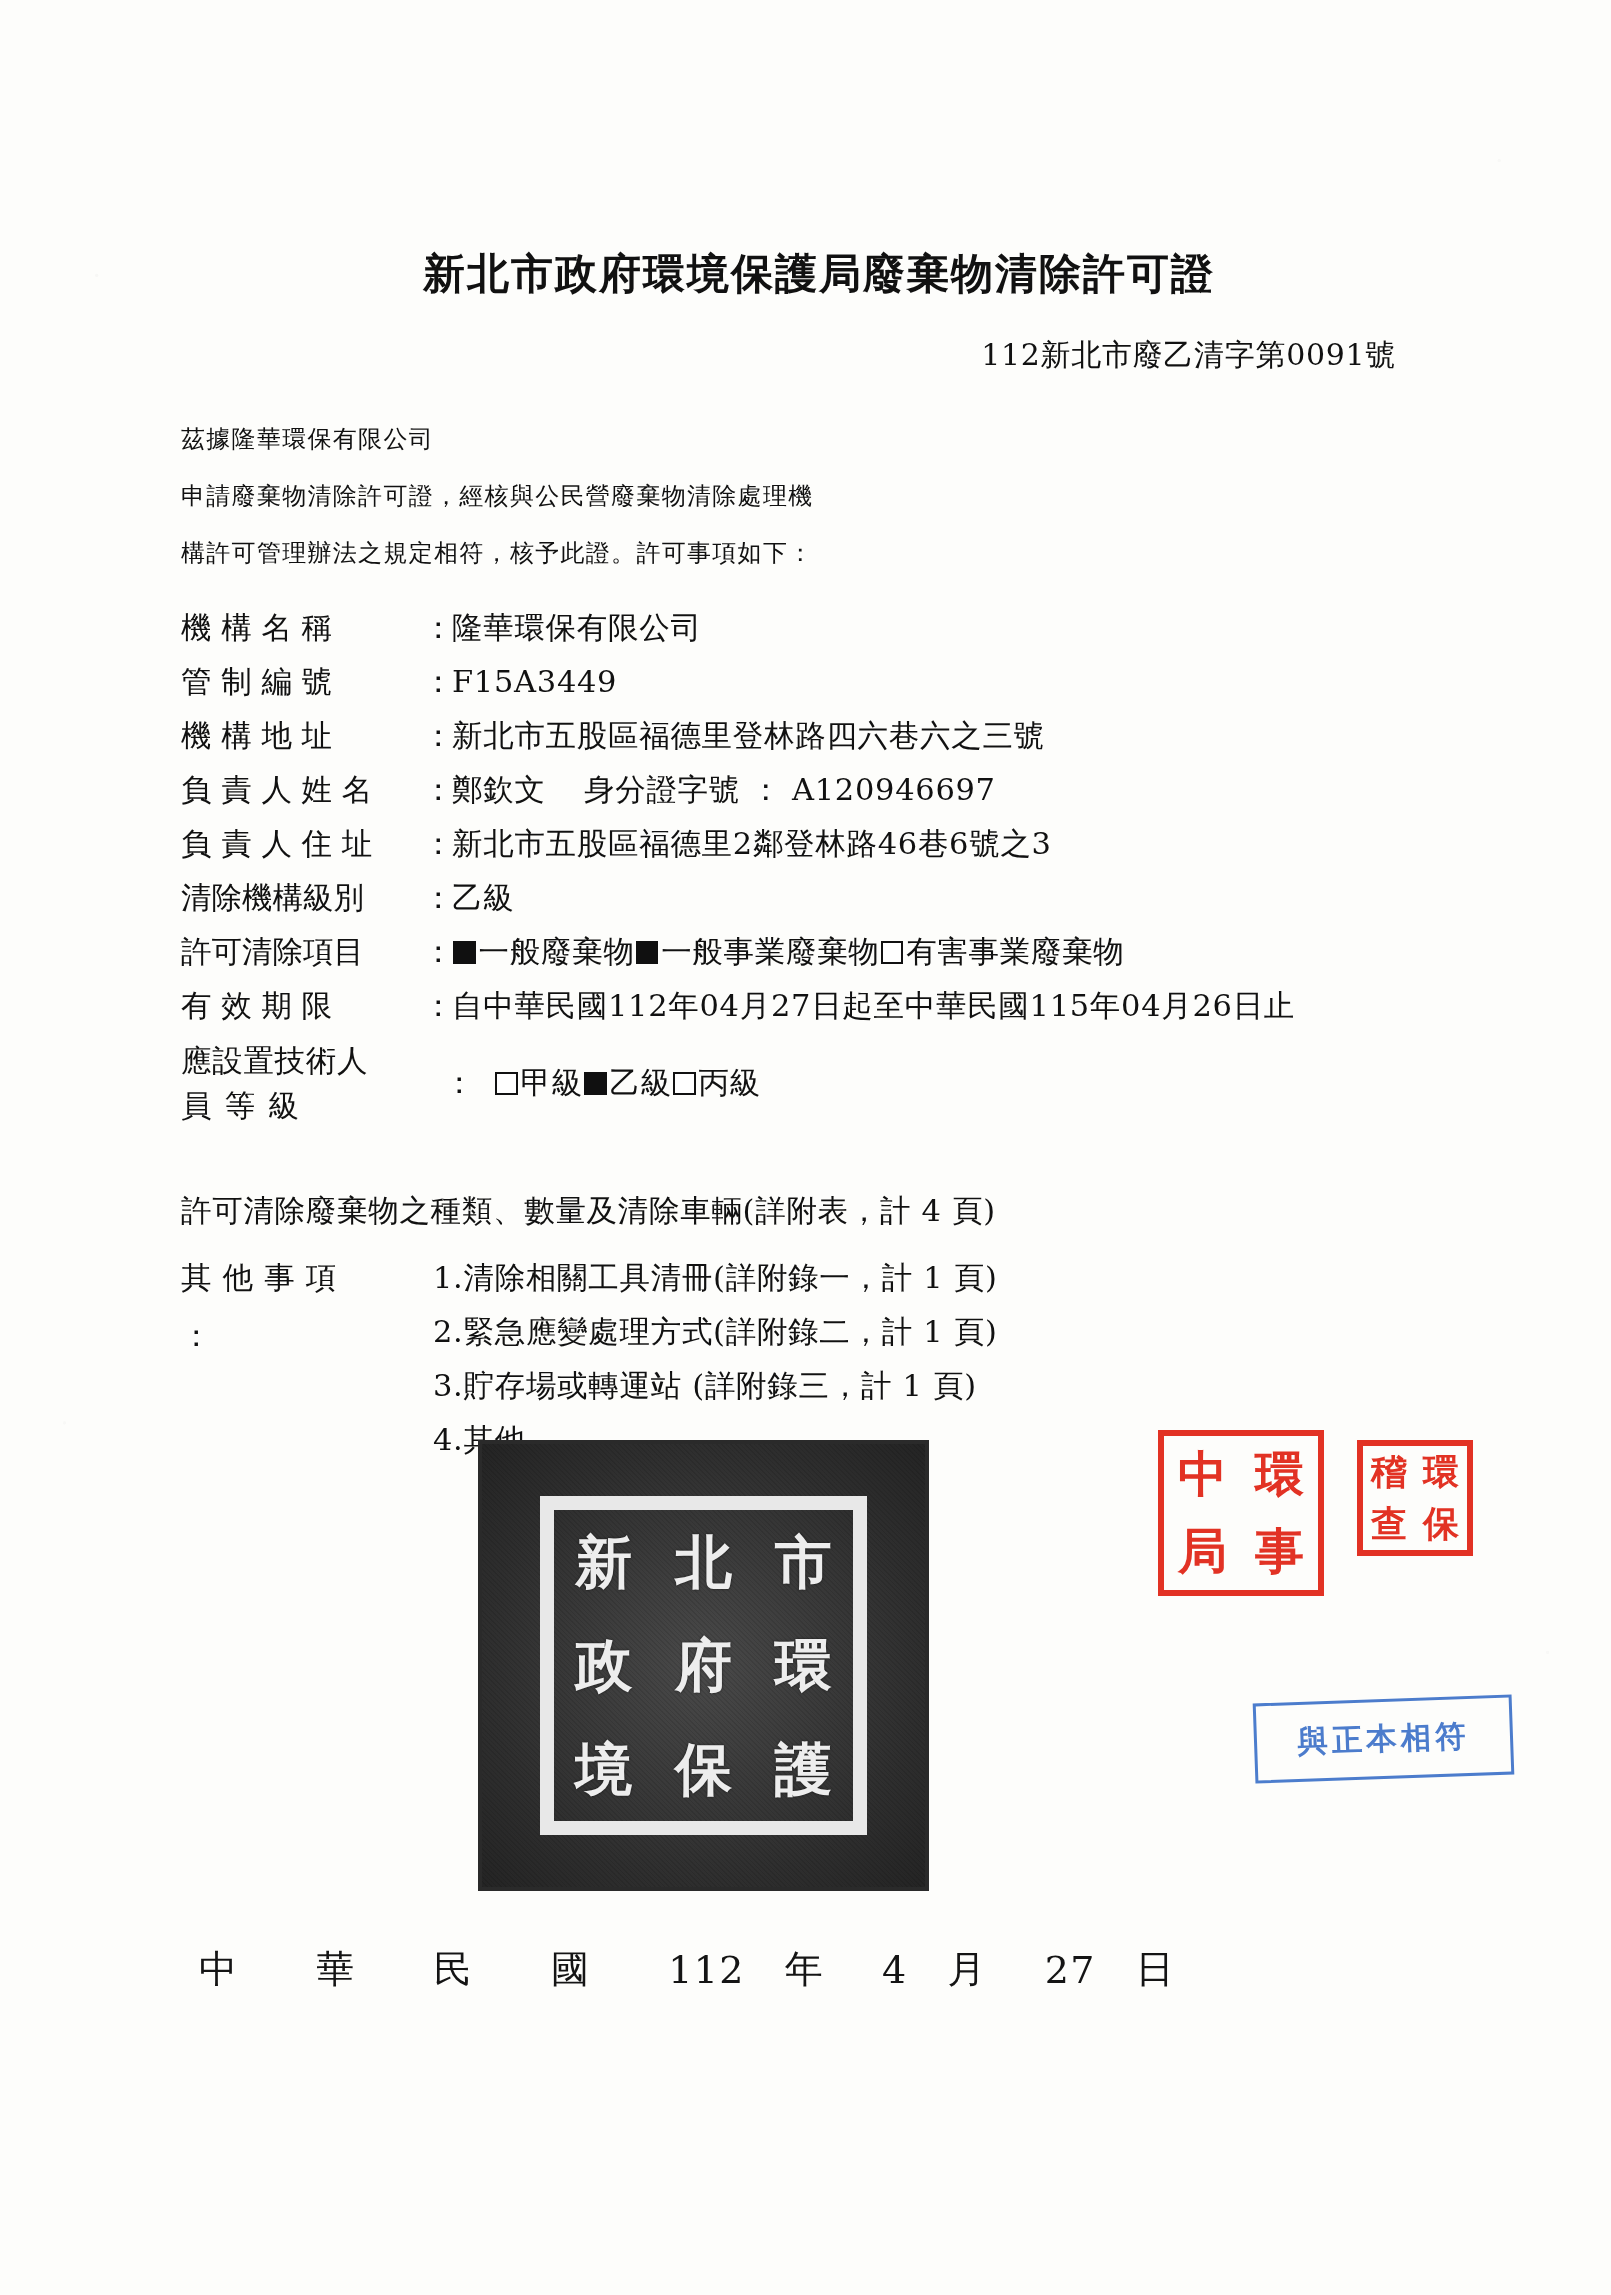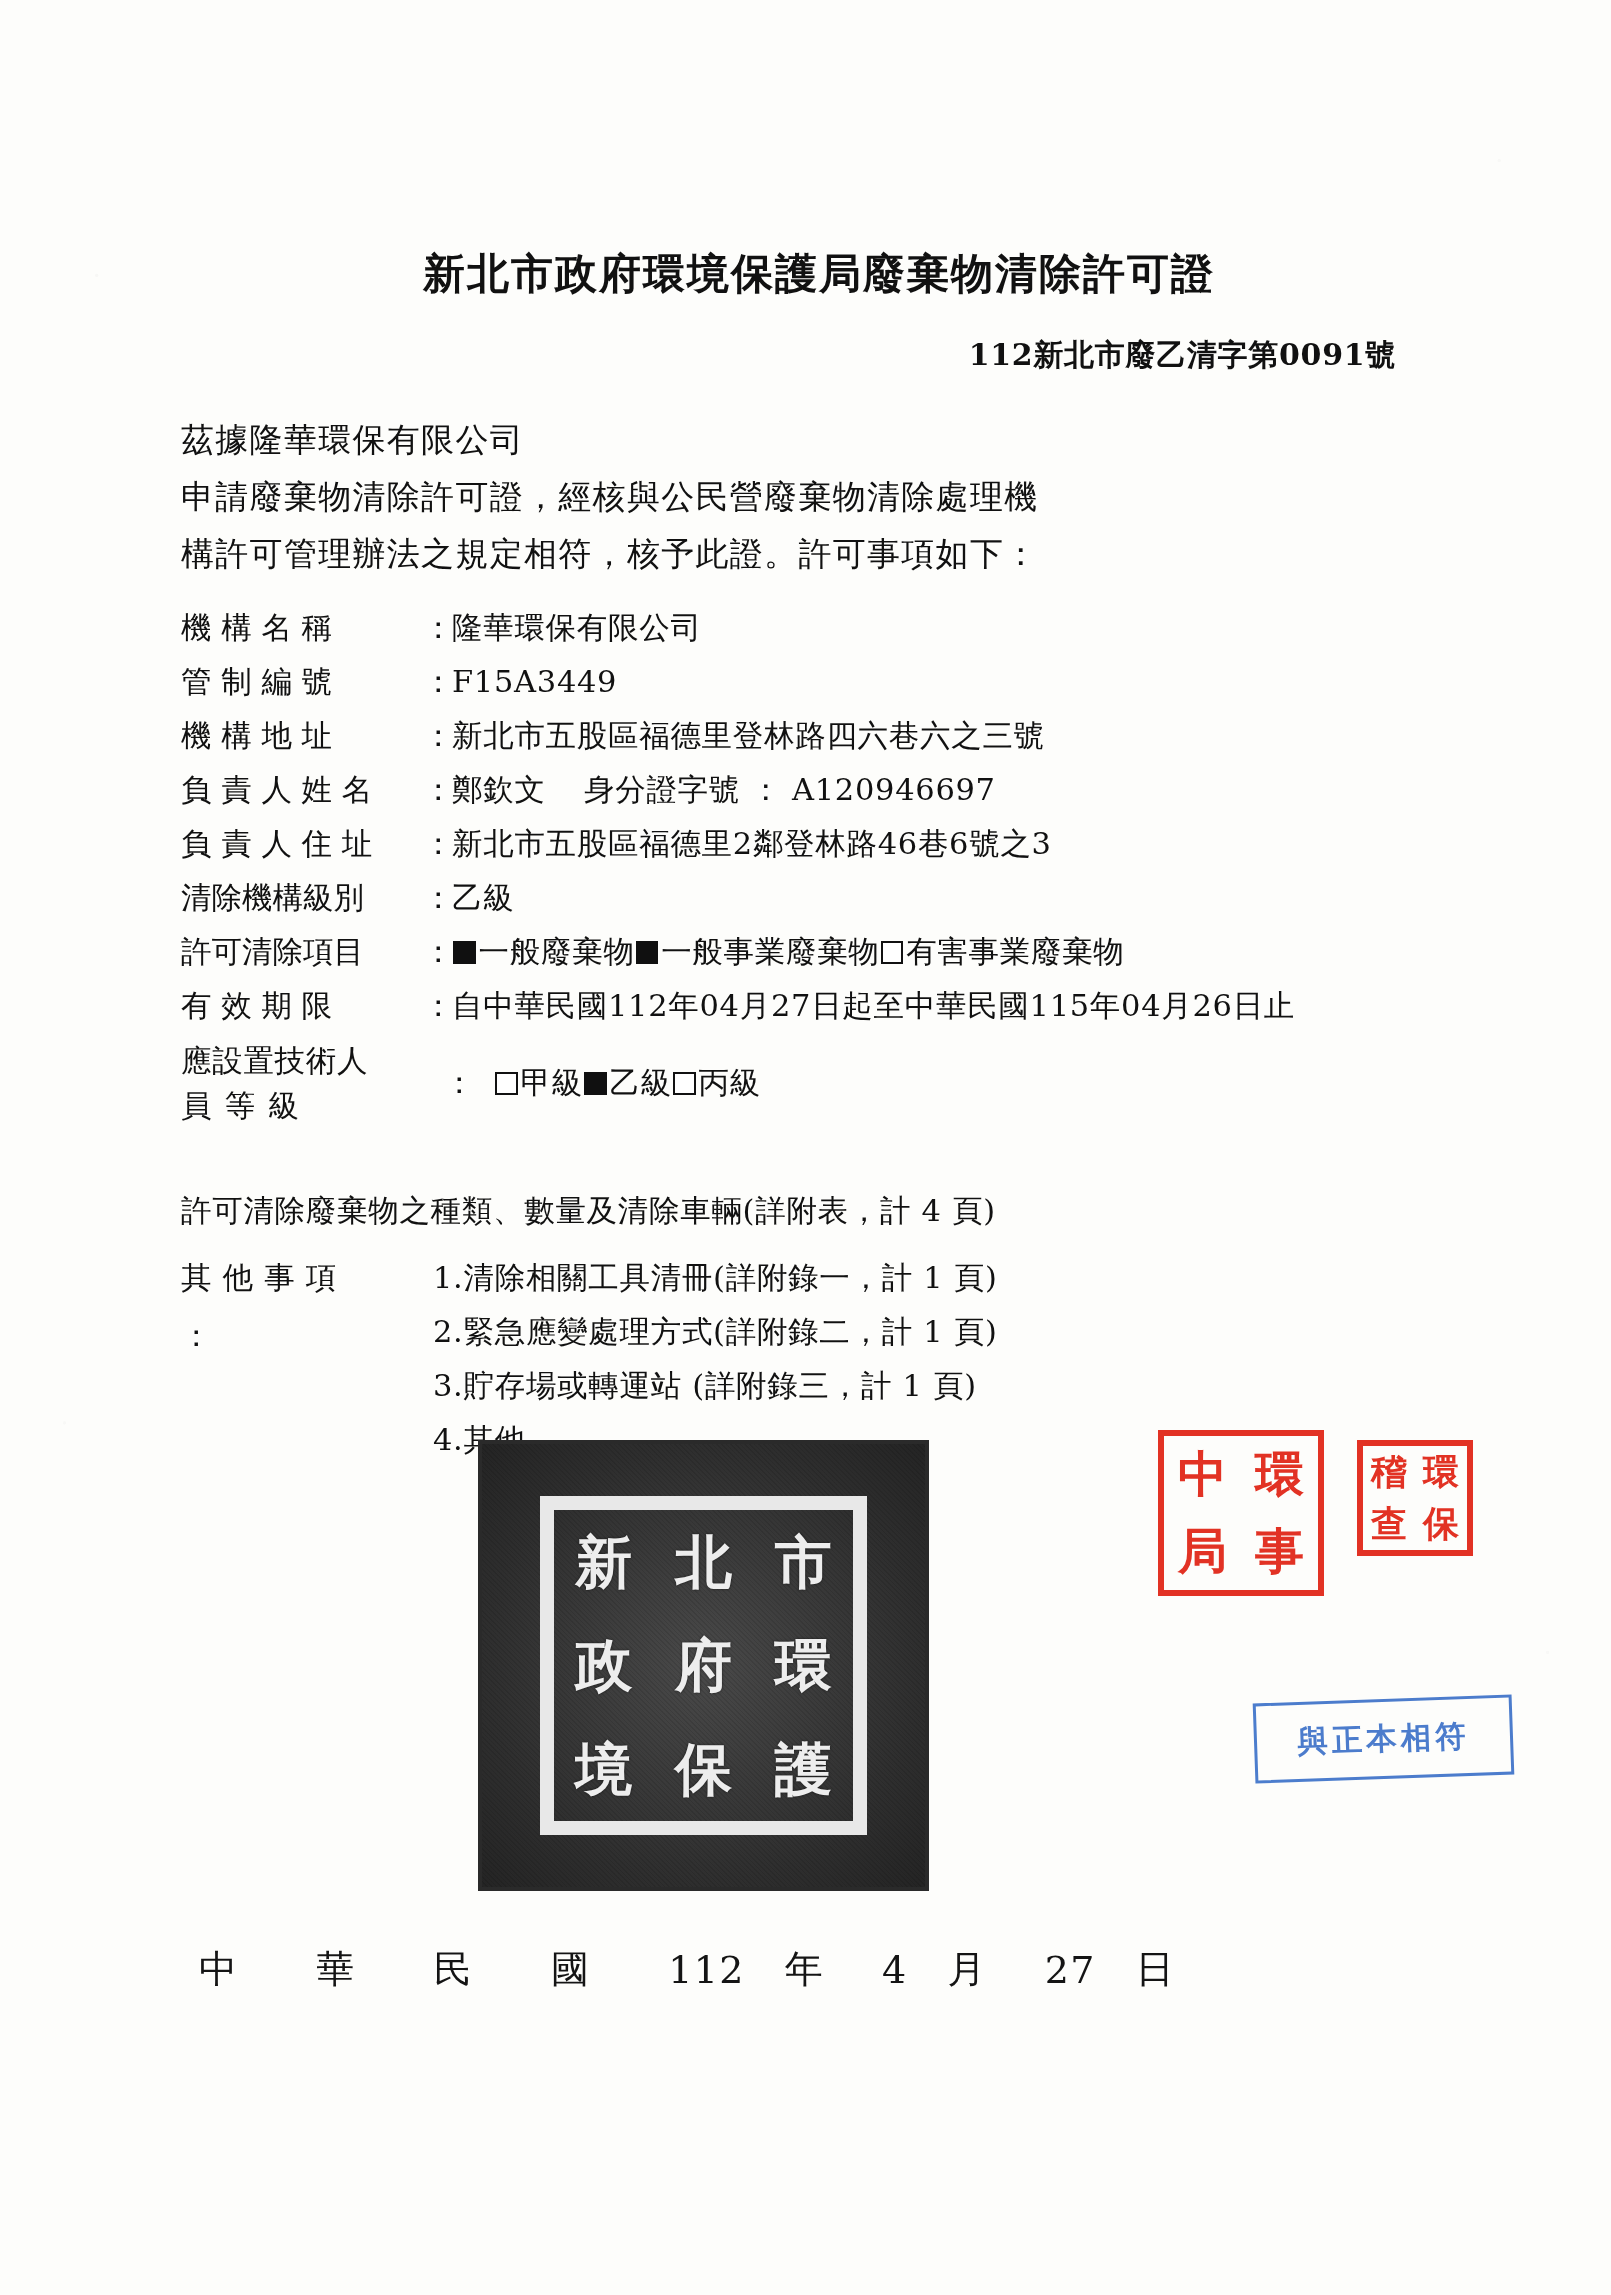--- a/index.html
+++ b/index.html
@@ -53,7 +53,7 @@
     top: 335px;
     right: 216px;
     font-size: 30px;
-    font-weight: 700;
+    font-weight: 400;
     letter-spacing: 0.7px;
     white-space: nowrap;
   }

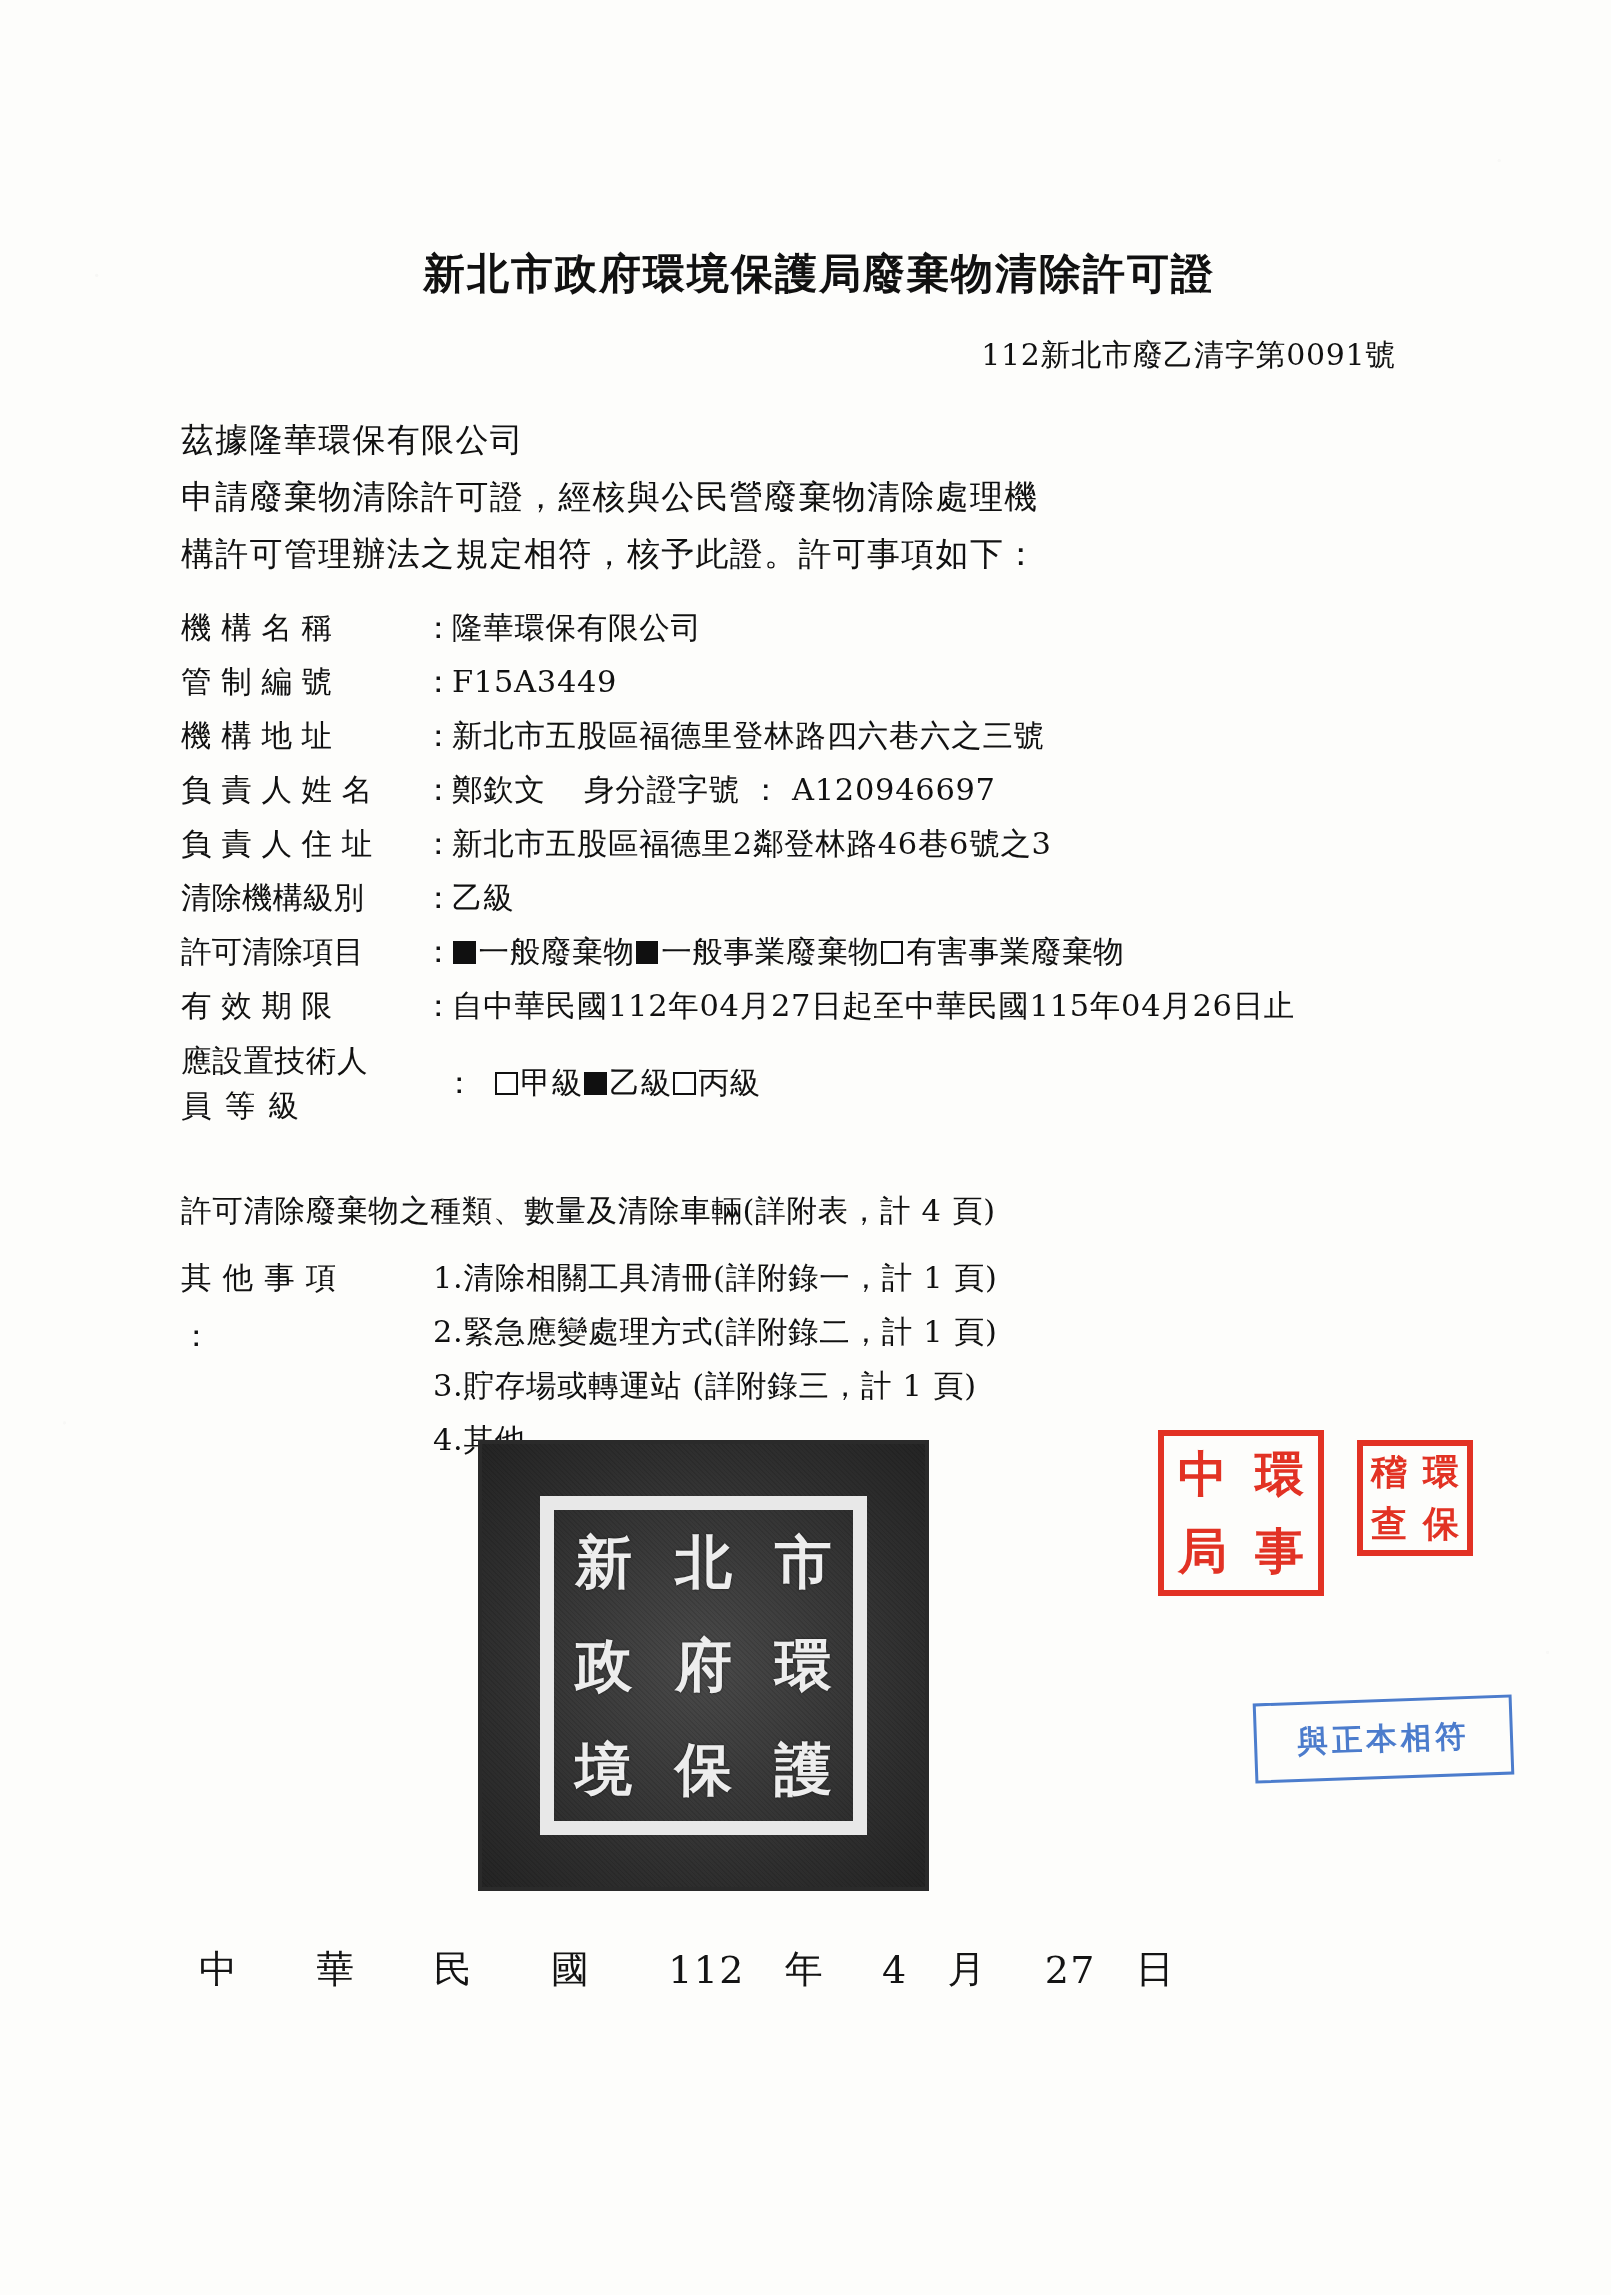--- a/index.html
+++ b/index.html
@@ -64,7 +64,7 @@
     left: 181px;
     top: 411px;
     width: 1261px;
-    font-size: 33px;
+    font-size: 24px;
     line-height: 57px;
     letter-spacing: 1.3px;
   }

